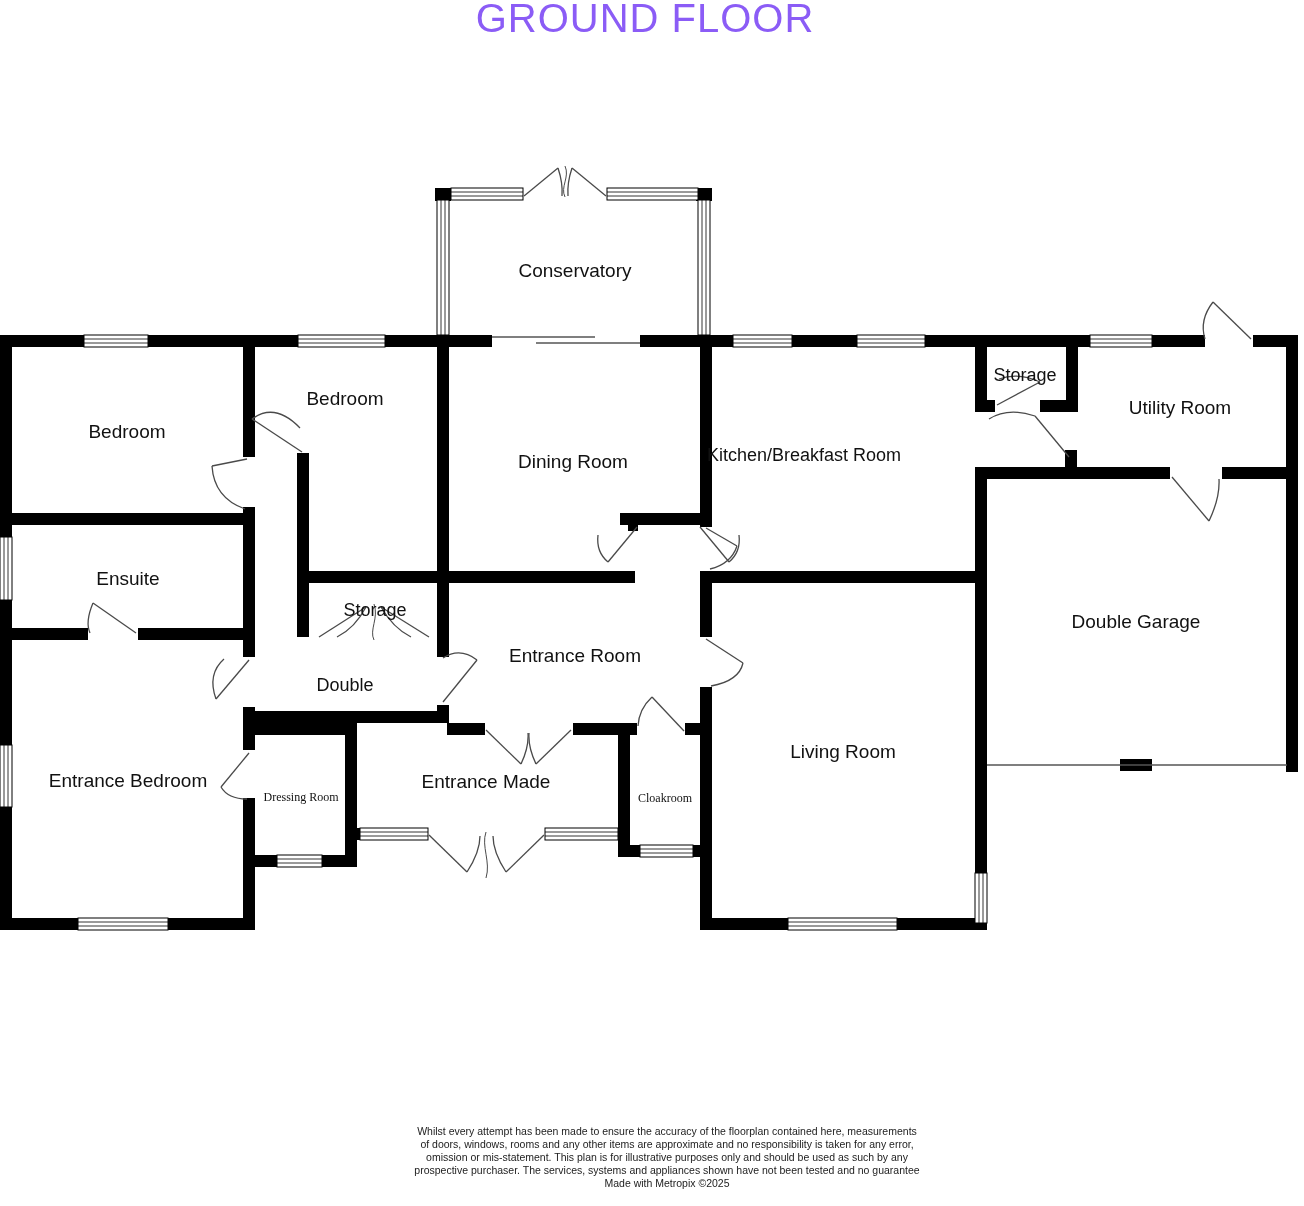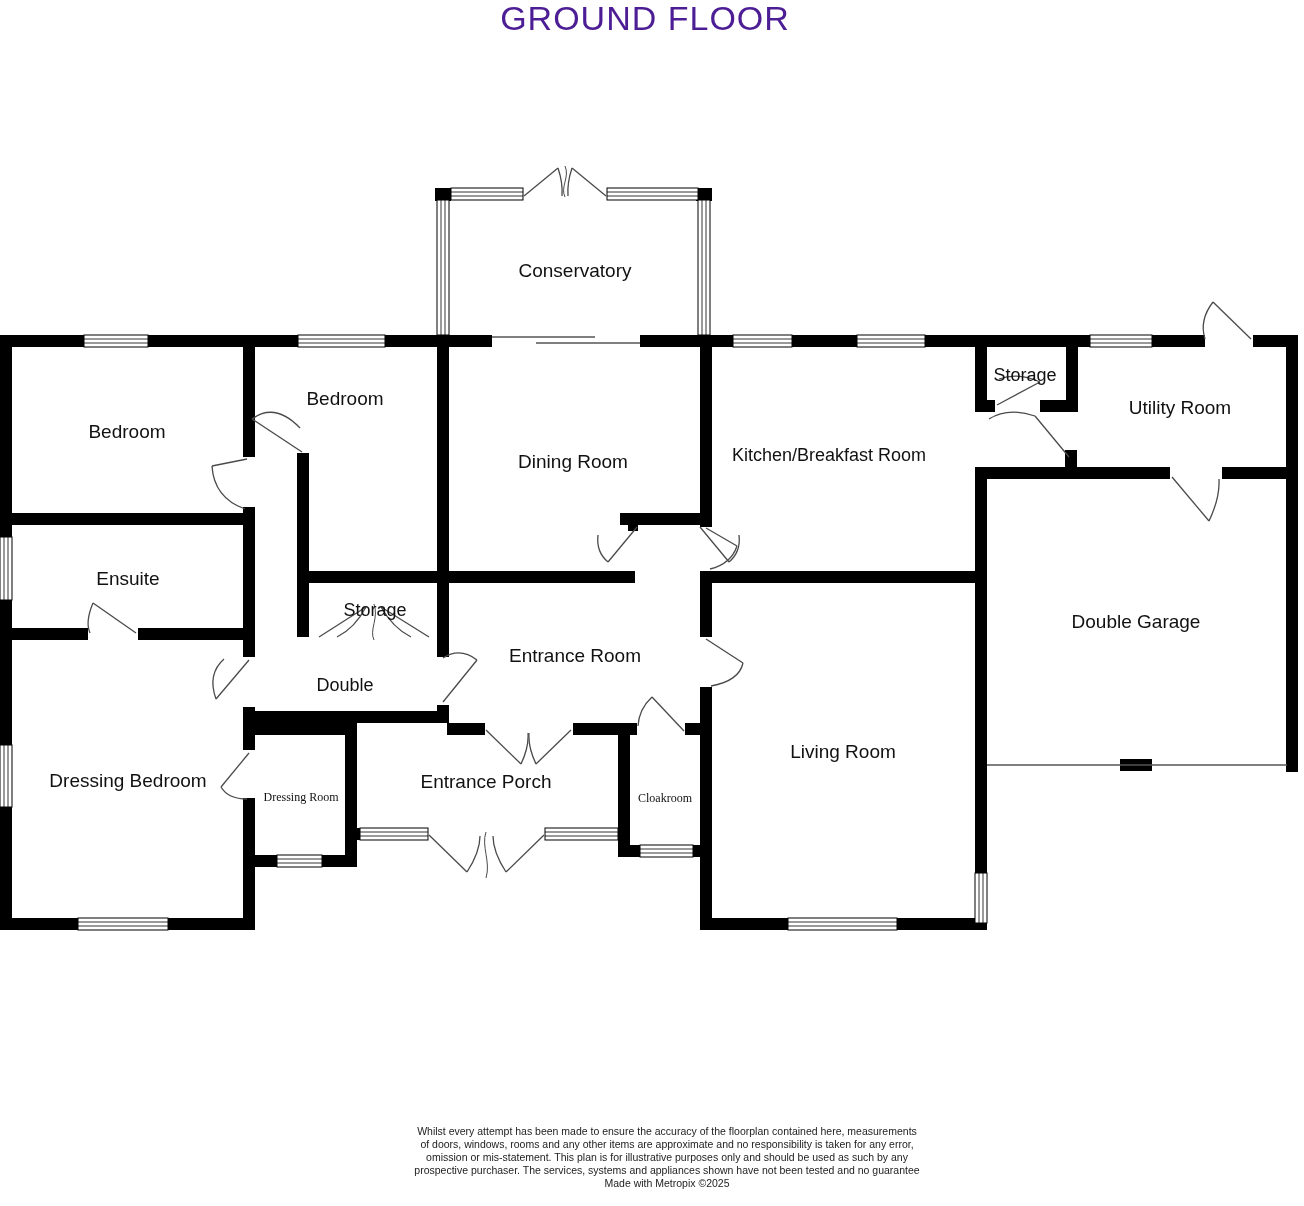--- a/index.html
+++ b/index.html
@@ -7,7 +7,7 @@
         font-family:"Liberation Sans","DejaVu Sans",sans-serif;color:#111111;}
   .plan svg{position:absolute;left:0;top:0;}
   .title{position:absolute;left:645px;top:0px;transform:translateX(-50%);
-         font-size:34px;line-height:36px;letter-spacing:1px;color:#4c1d95;white-space:nowrap;}
+         font-size:40px;line-height:36px;letter-spacing:1px;color:#8b5cf6;white-space:nowrap;}
   .lbl{position:absolute;transform:translate(-50%,-50%);font-size:19px;color:#111;
        white-space:nowrap;}
   .lbl.small{font-size:12px;font-family:Liberation Serif, serif;}

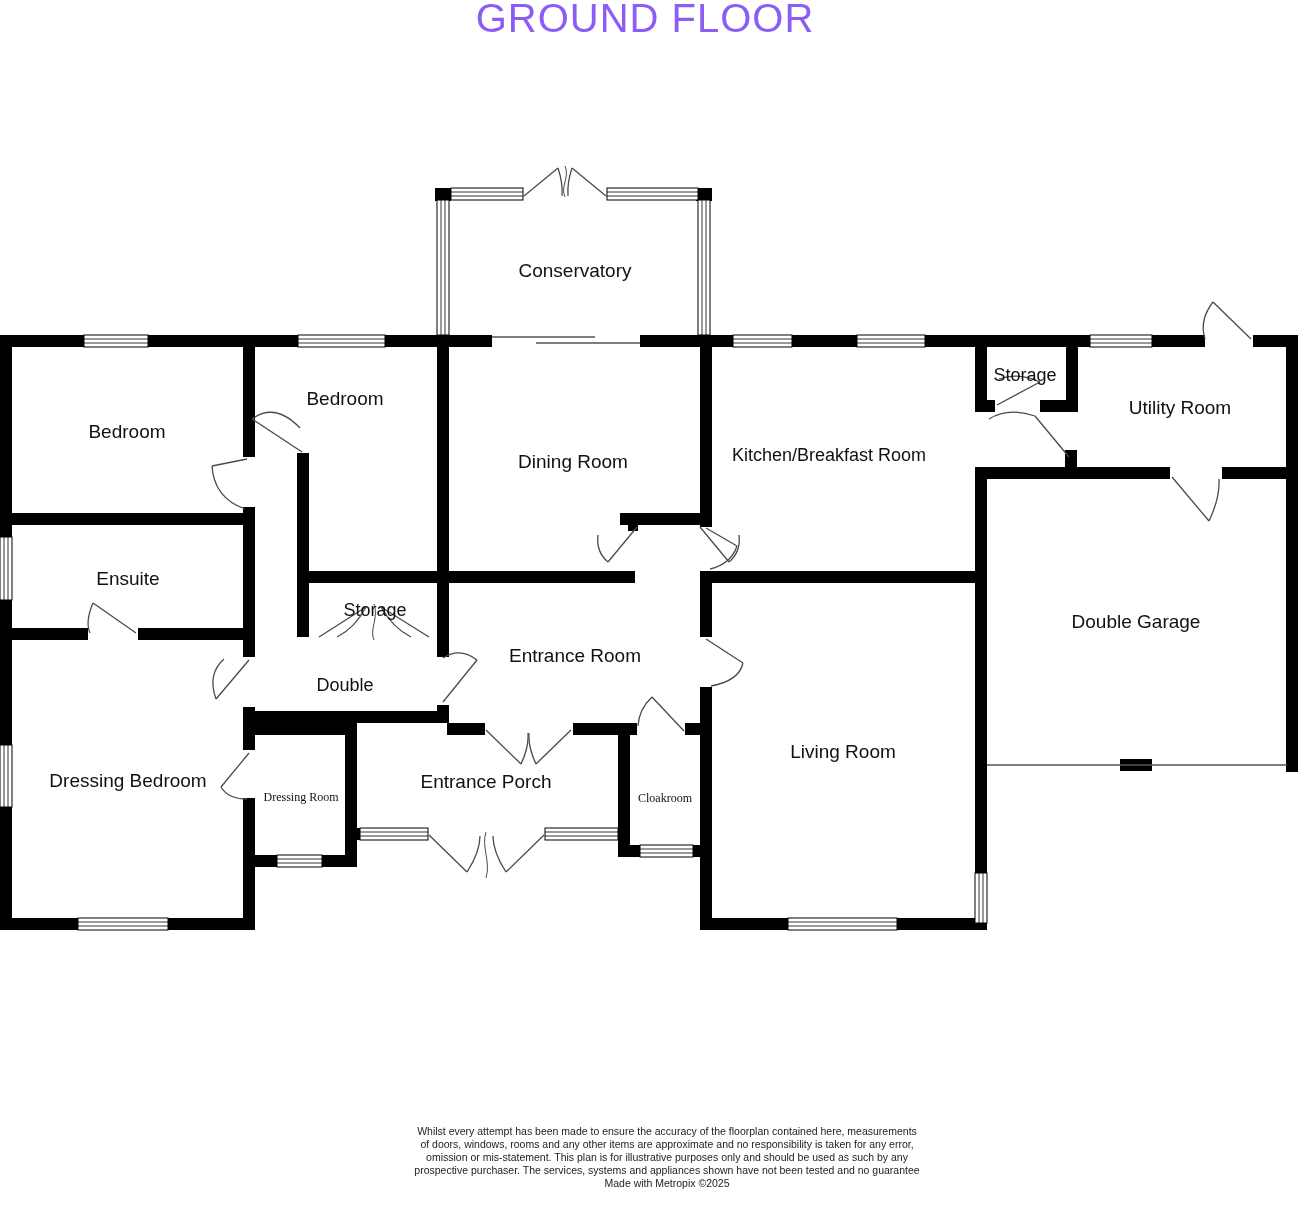--- a/index.html
+++ b/index.html
@@ -328,7 +328,7 @@
   <div class="lbl" style="left:127px;top:432px">Bedroom</div>
   <div class="lbl" style="left:345px;top:399px">Bedroom</div>
   <div class="lbl" style="left:573px;top:462px">Dining Room</div>
-  <div class="lbl mid" style="left:829px;top:455px">Kitchen/Breakfast Room</div>
+  <div class="lbl mid" style="left:804px;top:455px">Kitchen/Breakfast Room</div>
   <div class="lbl mid" style="left:1025px;top:375px">Storage</div>
   <div class="lbl" style="left:1180px;top:408px">Utility Room</div>
   <div class="lbl" style="left:128px;top:579px">Ensuite</div>

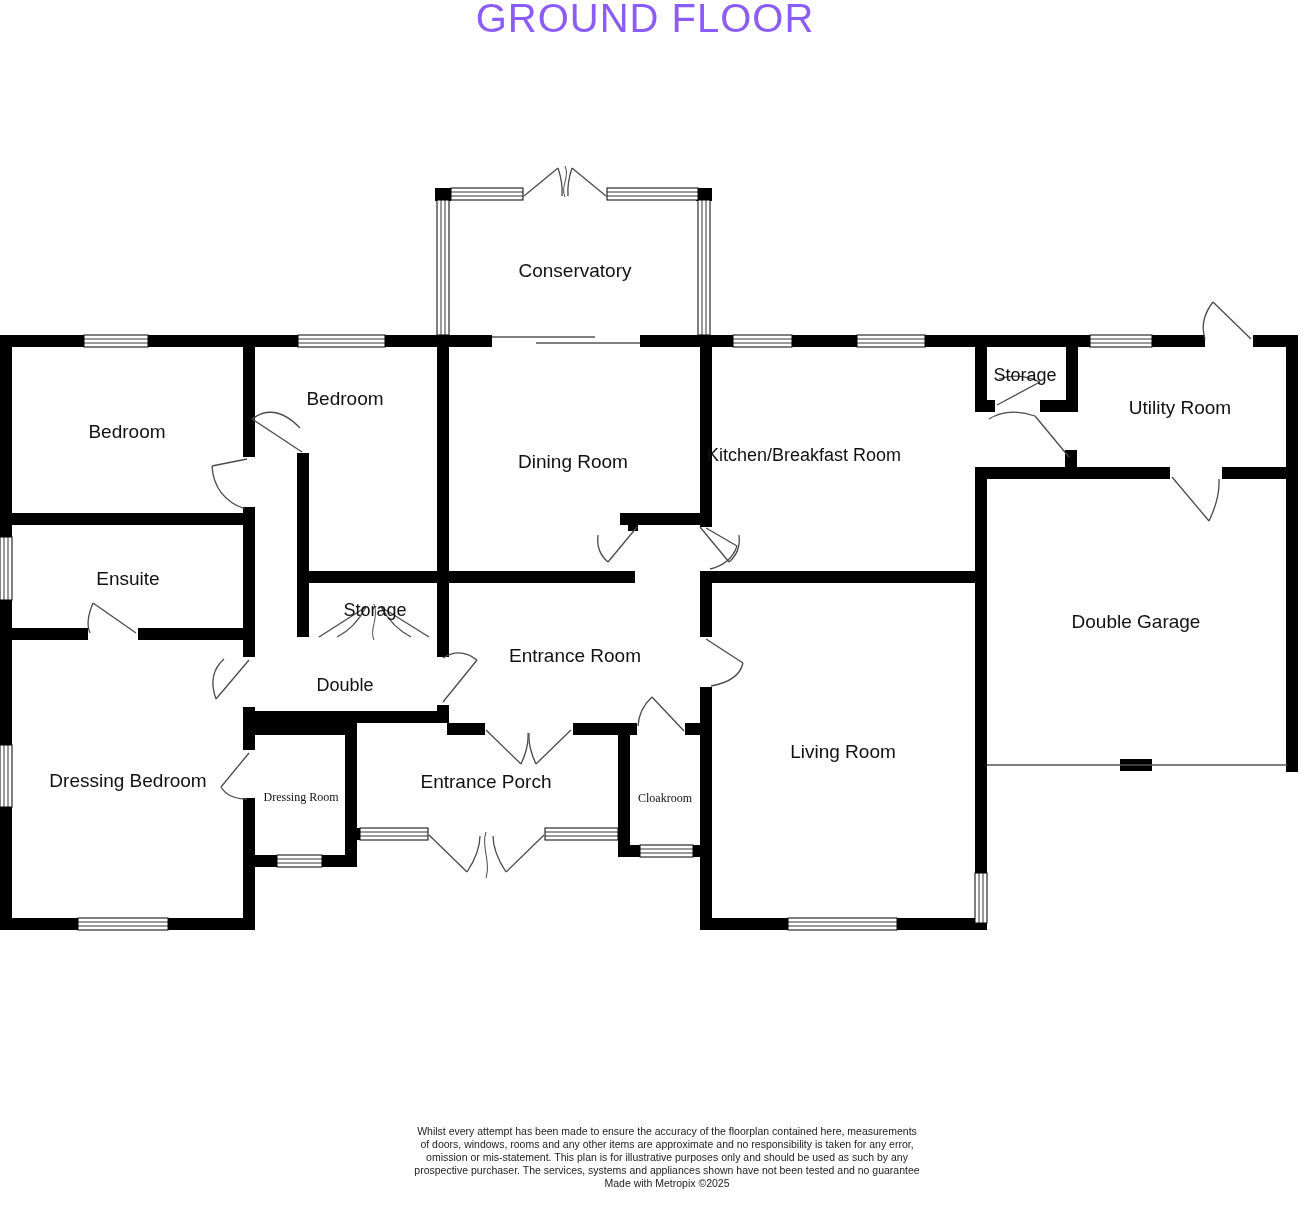--- a/index.html
+++ b/index.html
@@ -336,7 +336,7 @@
   <div class="lbl mid" style="left:345px;top:685px">Double</div>
   <div class="lbl" style="left:575px;top:656px">Entrance Room</div>
   <div class="lbl" style="left:1136px;top:622px">Double Garage</div>
-  <div class="lbl" style="left:128px;top:781px">Dressing Bedroom</div>
+  <div class="lbl" style="left:128px;top:781px">Entrance Bedroom</div>
   <div class="lbl small" style="left:301px;top:797px">Dressing Room</div>
   <div class="lbl" style="left:486px;top:782px">Entrance Porch</div>
   <div class="lbl small" style="left:665px;top:798px">Cloakroom</div>

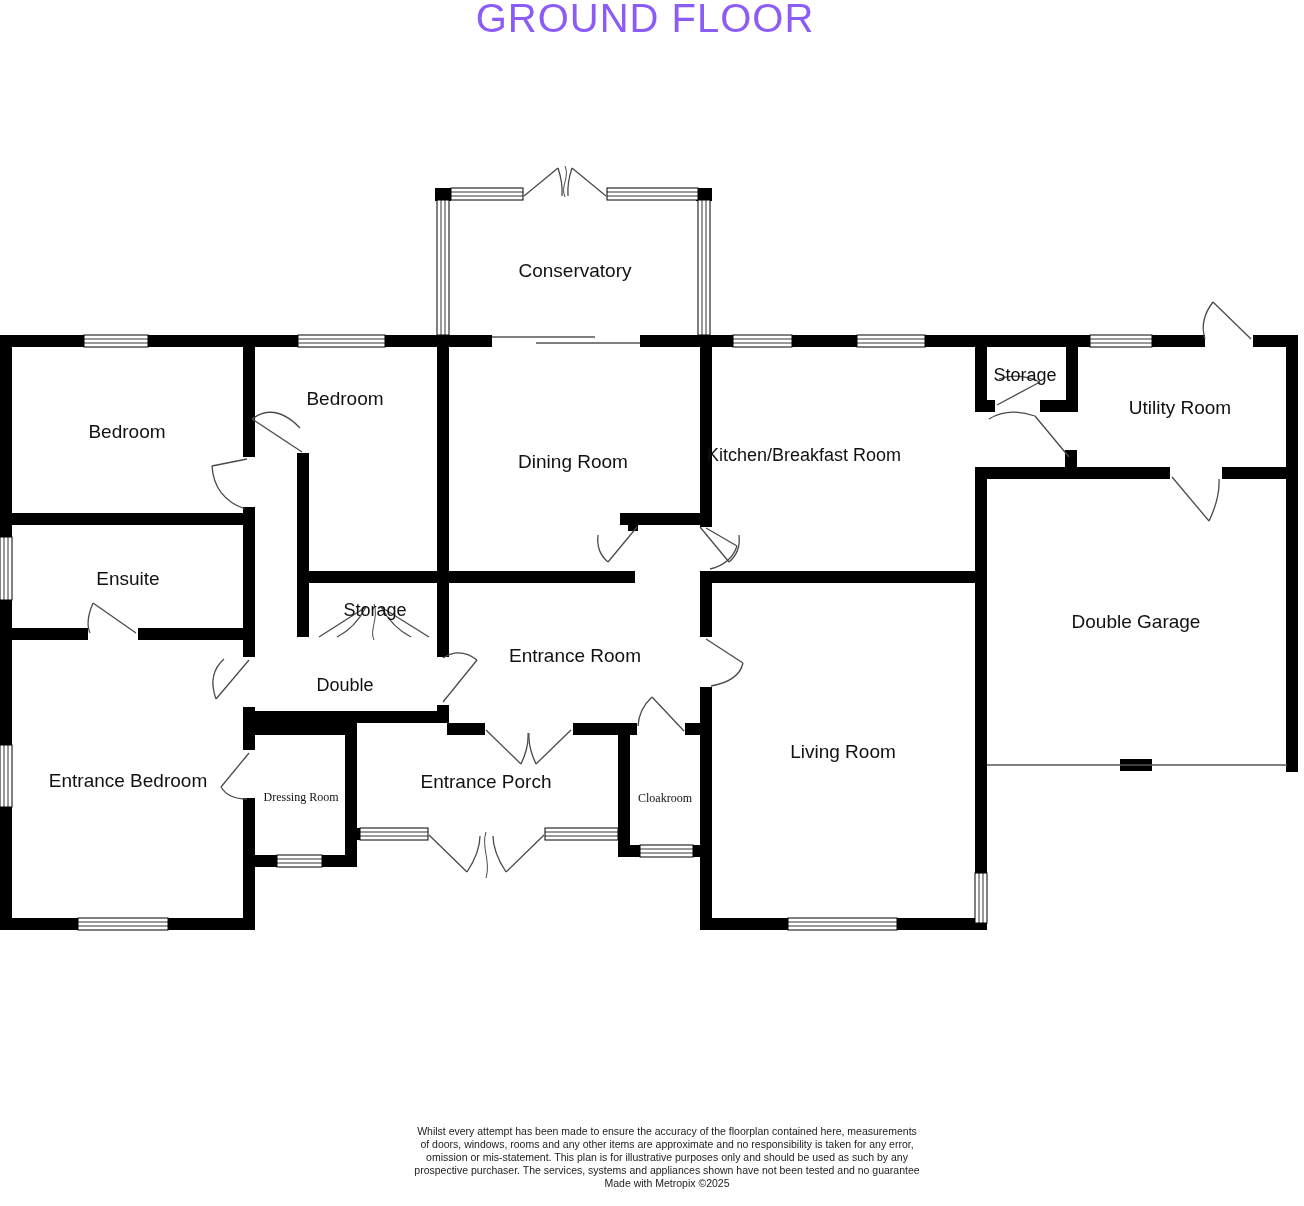--- a/index.html
+++ b/index.html
@@ -338,7 +338,7 @@
   <div class="lbl" style="left:1136px;top:622px">Double Garage</div>
   <div class="lbl" style="left:128px;top:781px">Entrance Bedroom</div>
   <div class="lbl small" style="left:301px;top:797px">Dressing Room</div>
-  <div class="lbl" style="left:486px;top:782px">Entrance Porch</div>
+  <div class="lbl" style="left:486px;top:782px">Entrance Made</div>
   <div class="lbl small" style="left:665px;top:798px">Cloakroom</div>
   <div class="lbl" style="left:843px;top:752px">Living Room</div>
 

